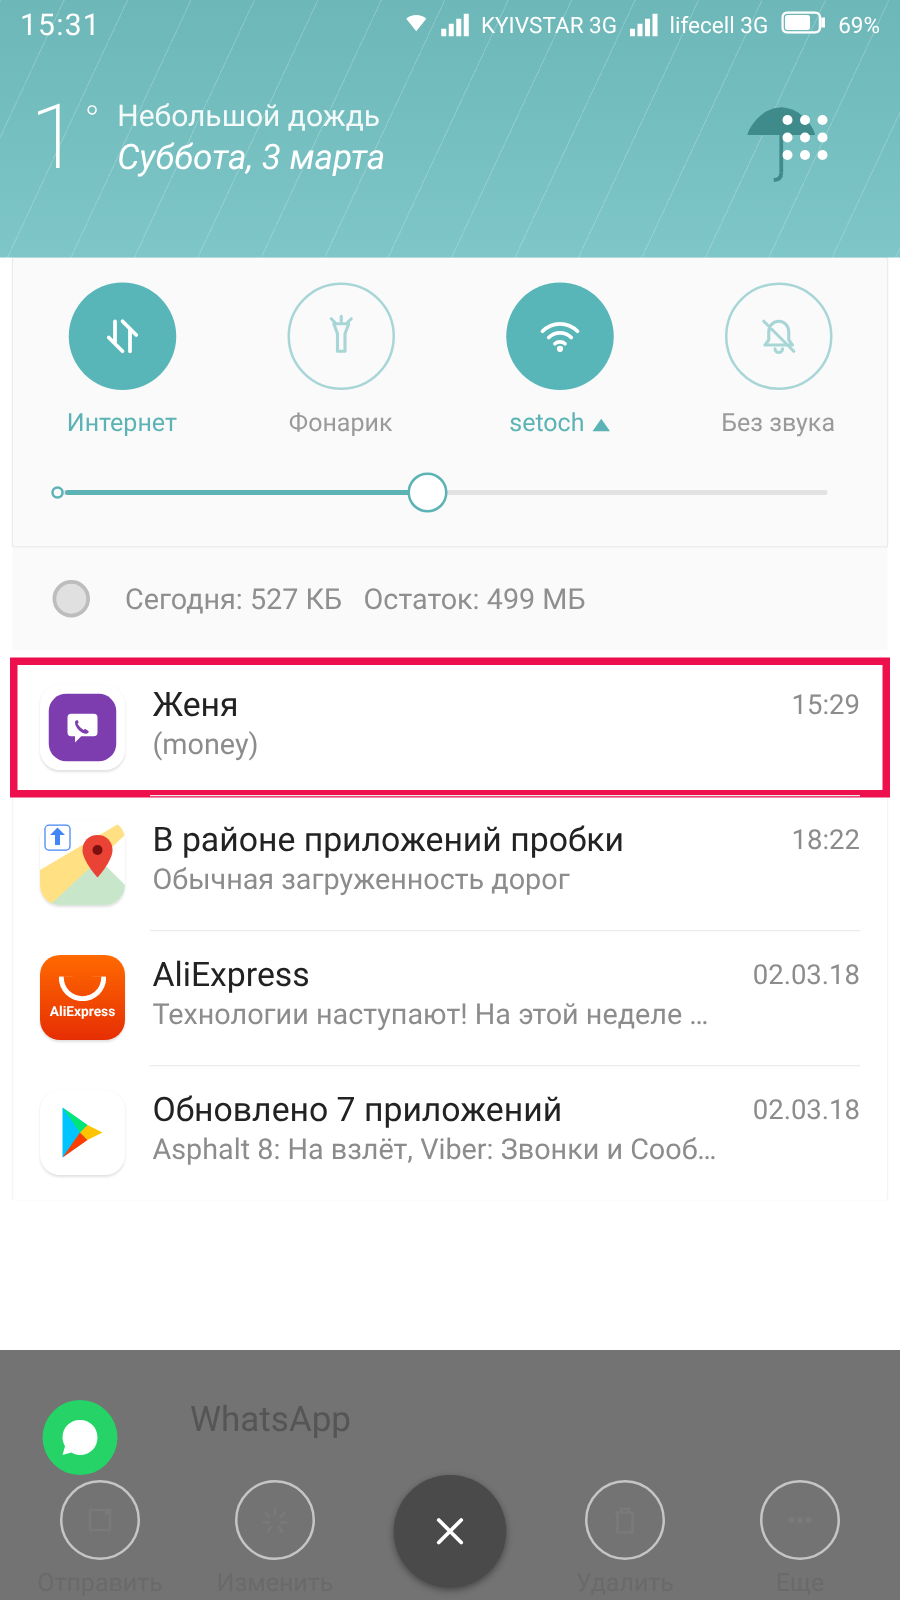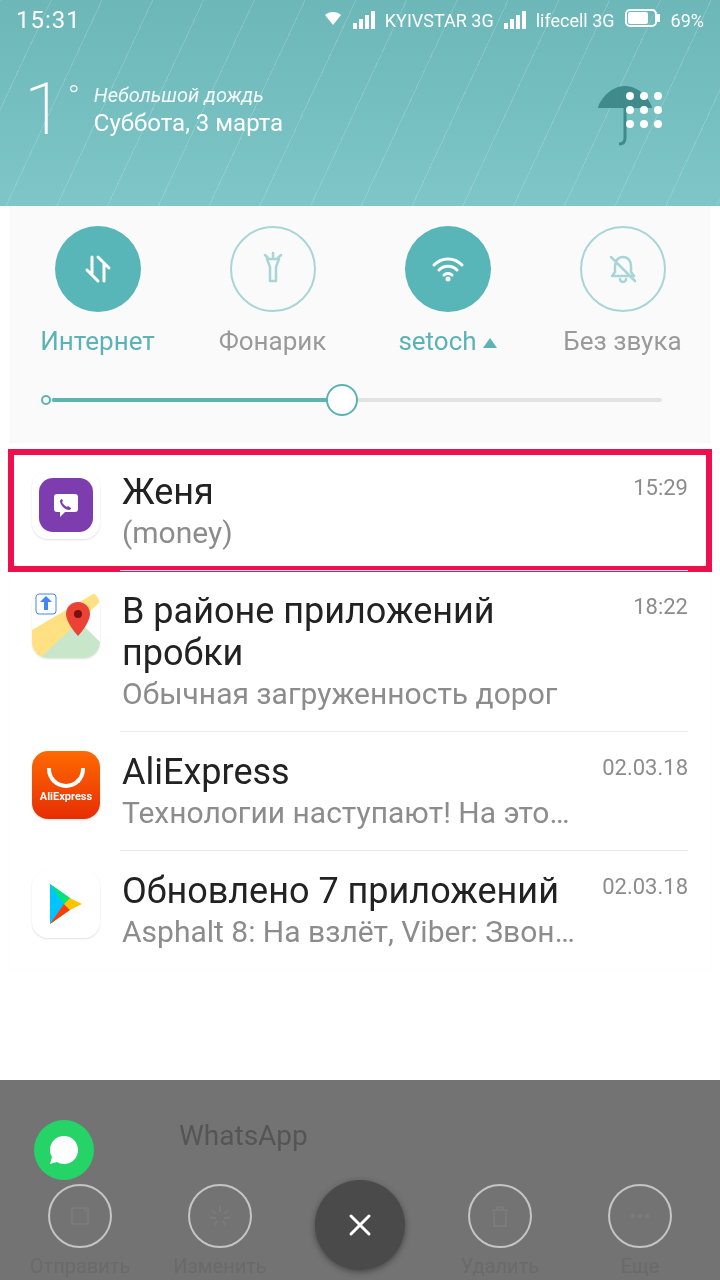--- a/index.html
+++ b/index.html
@@ -27,7 +27,7 @@
 .temp { font-size:72px; font-weight:200; line-height:1; display:flex; align-items:flex-start; }
 .temp .deg { font-size:32px; margin-top:6px; margin-left:4px; }
 .weather-txt { margin-left:14px; display:flex; flex-direction:column; gap:2px; }
-.weather-txt .cond { font-size:20px; color:rgba(255,255,255,.92);font-style:italic; }
+.weather-txt .cond { font-size:24px; color:rgba(255,255,255,.92); }
 .weather-txt .date { font-size:24px; color:#fff; }
 .header-icons { margin-left:auto; display:flex; align-items:center; gap:34px; }
 .grid-icon { width:36px; height:36px; display:grid; grid-template-columns:repeat(3,8px); grid-template-rows:repeat(3,8px); gap:6px; }

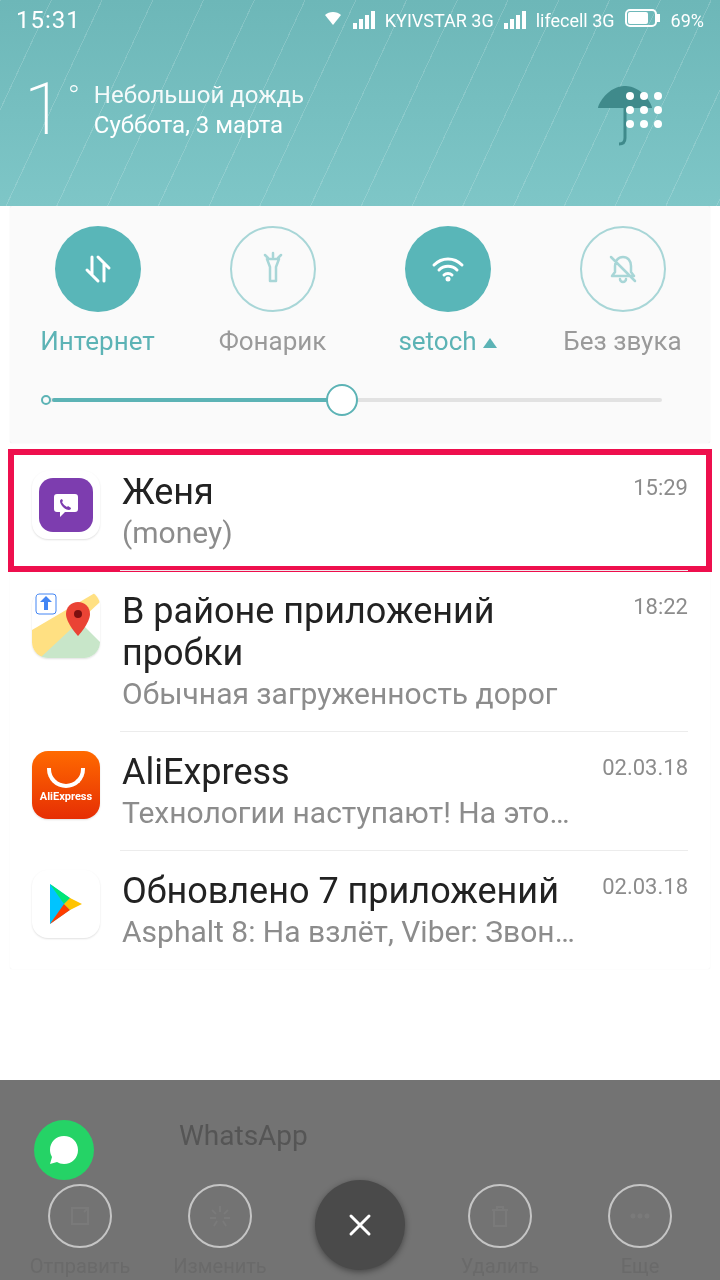--- a/index.html
+++ b/index.html
@@ -28,7 +28,7 @@
 .temp .deg { font-size:32px; margin-top:6px; margin-left:4px; }
 .weather-txt { margin-left:14px; display:flex; flex-direction:column; gap:2px; }
 .weather-txt .cond { font-size:24px; color:rgba(255,255,255,.92); }
-.weather-txt .date { font-size:24px; color:#fff; }
+.weather-txt .date { font-size:28px; color:#fff;font-style:italic; }
 .header-icons { margin-left:auto; display:flex; align-items:center; gap:34px; }
 .grid-icon { width:36px; height:36px; display:grid; grid-template-columns:repeat(3,8px); grid-template-rows:repeat(3,8px); gap:6px; }
 .grid-icon span { width:8px; height:8px; background:#fff; border-radius:50%; }

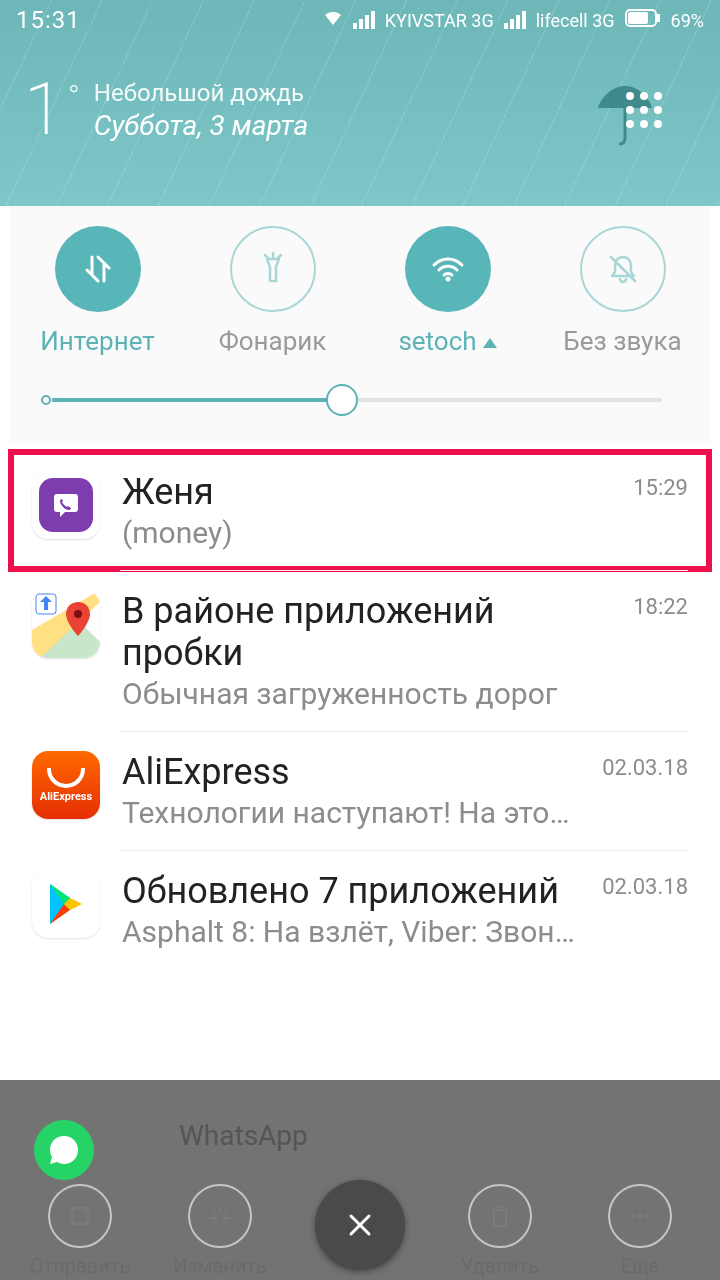--- a/index.html
+++ b/index.html
@@ -41,7 +41,7 @@
 .togg .circ.on { background:#59b6b8; }
 .togg .circ.off { border:2px solid #a8d6d7; }
 .togg .circ svg { width:40px; height:40px; }
-.togg .lbl { font-size:26px; color:#5cb3b5;text-align:right; }
+.togg .lbl { font-size:20px; color:#5cb3b5;text-align:right; }
 .togg .lbl.off { color:#9a9a9a; }
 .togg .lbl .tri { display:inline-block; width:0; height:0; border-left:7px solid transparent; border-right:7px solid transparent; border-bottom:10px solid #5cb3b5; margin-left:6px; vertical-align:middle; }
 

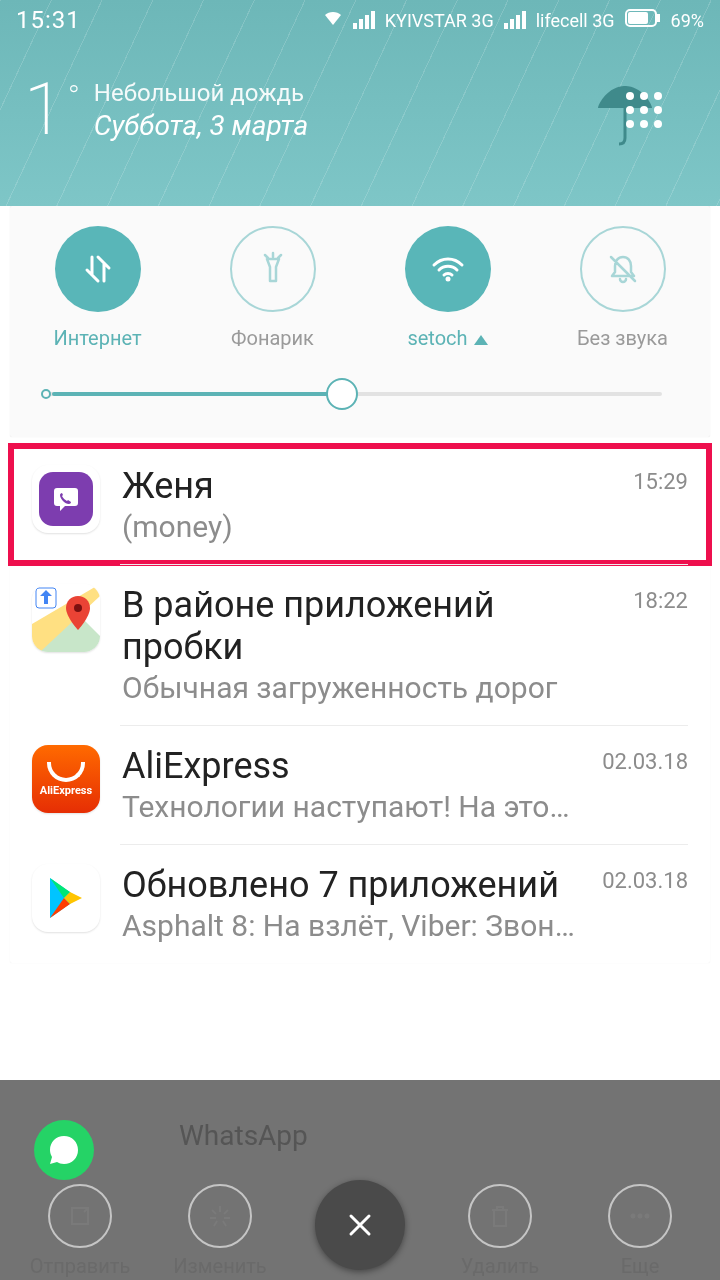--- a/index.html
+++ b/index.html
@@ -227,6 +227,15 @@
     </div>
   </div>
 
+  <div class="datarow">
+    <div class="ind"></div>
+    <div class="txt">
+      <span>Сегодня:</span>
+      <span>527 КБ</span>&nbsp;&nbsp;
+      <span>Остаток:</span>
+      <span>499 МБ</span>
+    </div>
+  </div>
 
   <div class="notifs">
     <div class="notif highlight">

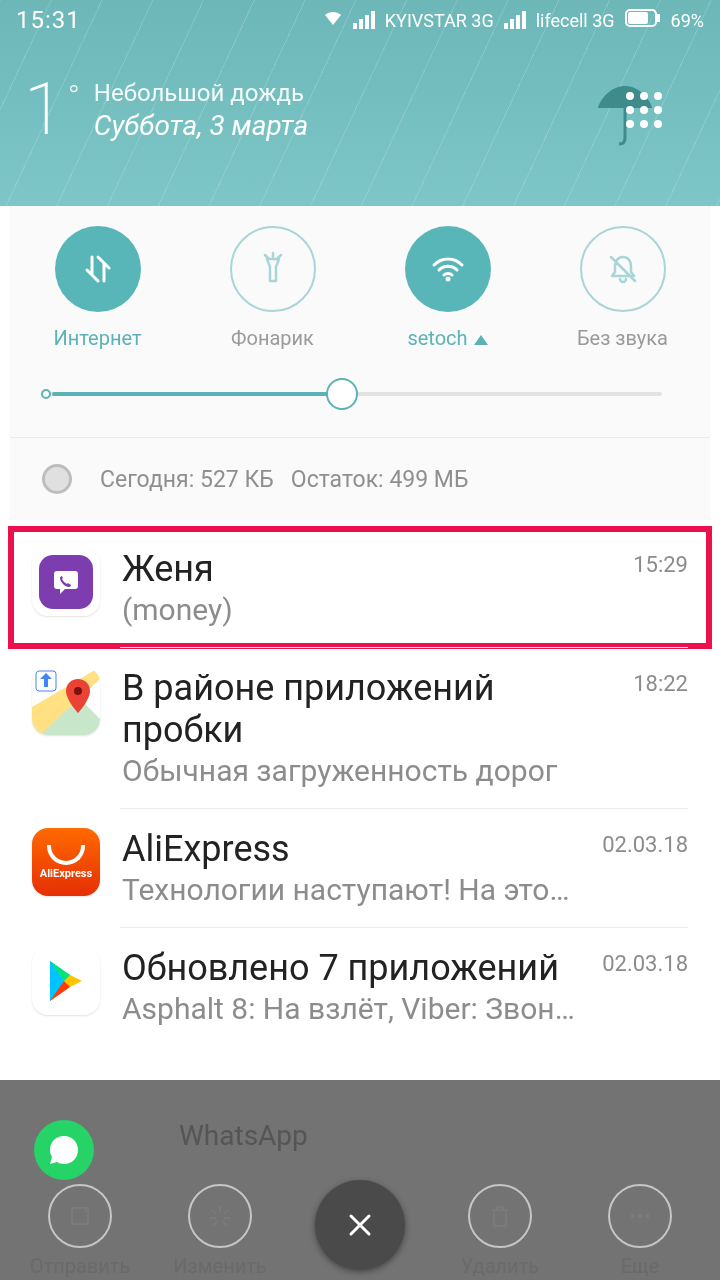--- a/index.html
+++ b/index.html
@@ -63,7 +63,7 @@
 .notif + .notif::before { content:""; position:absolute; left:110px; right:22px; top:0; height:1px; background:#ececec; }
 .notif .icon { width:68px; height:68px; border-radius:16px; flex-shrink:0; display:flex; align-items:center; justify-content:center; font-weight:700; box-shadow:0 1px 2px rgba(0,0,0,.12); overflow:hidden; }
 .notif .body { flex:1; min-width:0; }
-.notif .title { font-size:36px; color:#222; margin-bottom:2px; }
+.notif .title { font-size:27px; color:#222; margin-bottom:2px; }
 .notif .sub { font-size:30px; color:#8c8c8c; white-space:nowrap; overflow:hidden; text-overflow:ellipsis; }
 .notif .time { font-size:22px; color:#8c8c8c; flex-shrink:0; margin-top:4px; }
 

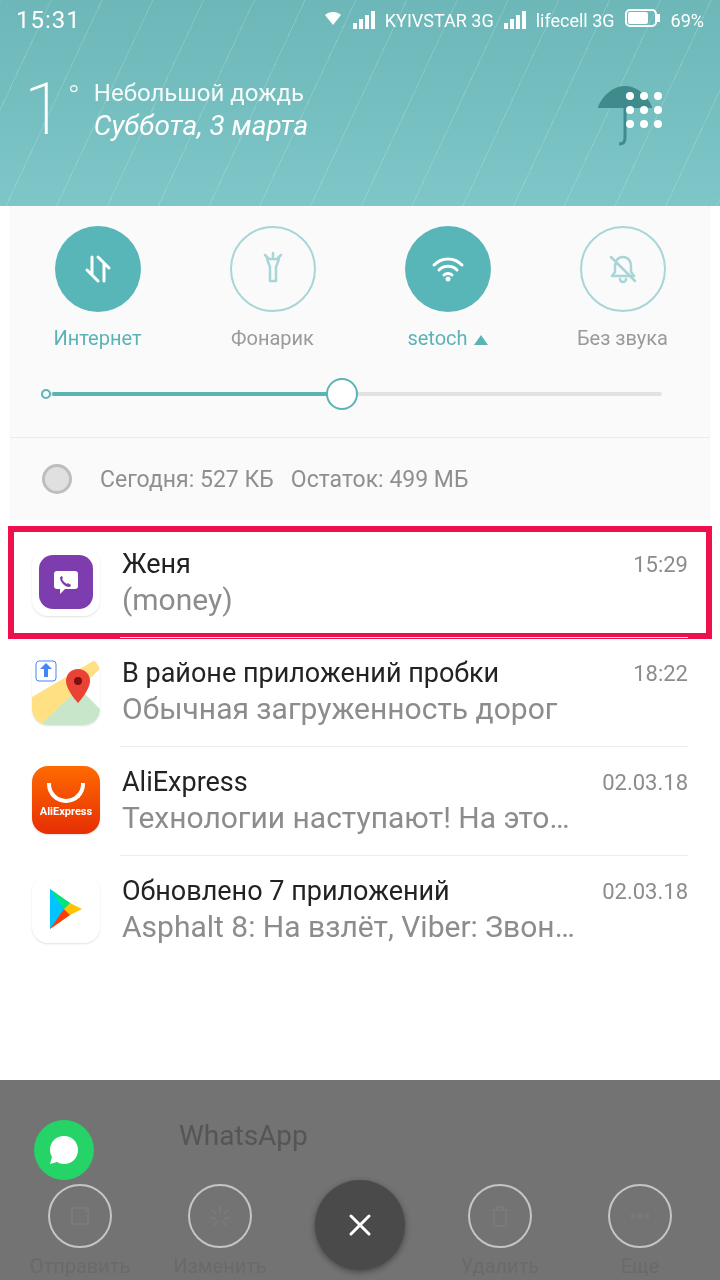--- a/index.html
+++ b/index.html
@@ -64,7 +64,7 @@
 .notif .icon { width:68px; height:68px; border-radius:16px; flex-shrink:0; display:flex; align-items:center; justify-content:center; font-weight:700; box-shadow:0 1px 2px rgba(0,0,0,.12); overflow:hidden; }
 .notif .body { flex:1; min-width:0; }
 .notif .title { font-size:27px; color:#222; margin-bottom:2px; }
-.notif .sub { font-size:30px; color:#8c8c8c; white-space:nowrap; overflow:hidden; text-overflow:ellipsis; }
+.notif .sub { font-size:23px; color:#8c8c8c; white-space:nowrap; overflow:hidden; text-overflow:ellipsis; }
 .notif .time { font-size:22px; color:#8c8c8c; flex-shrink:0; margin-top:4px; }
 
 

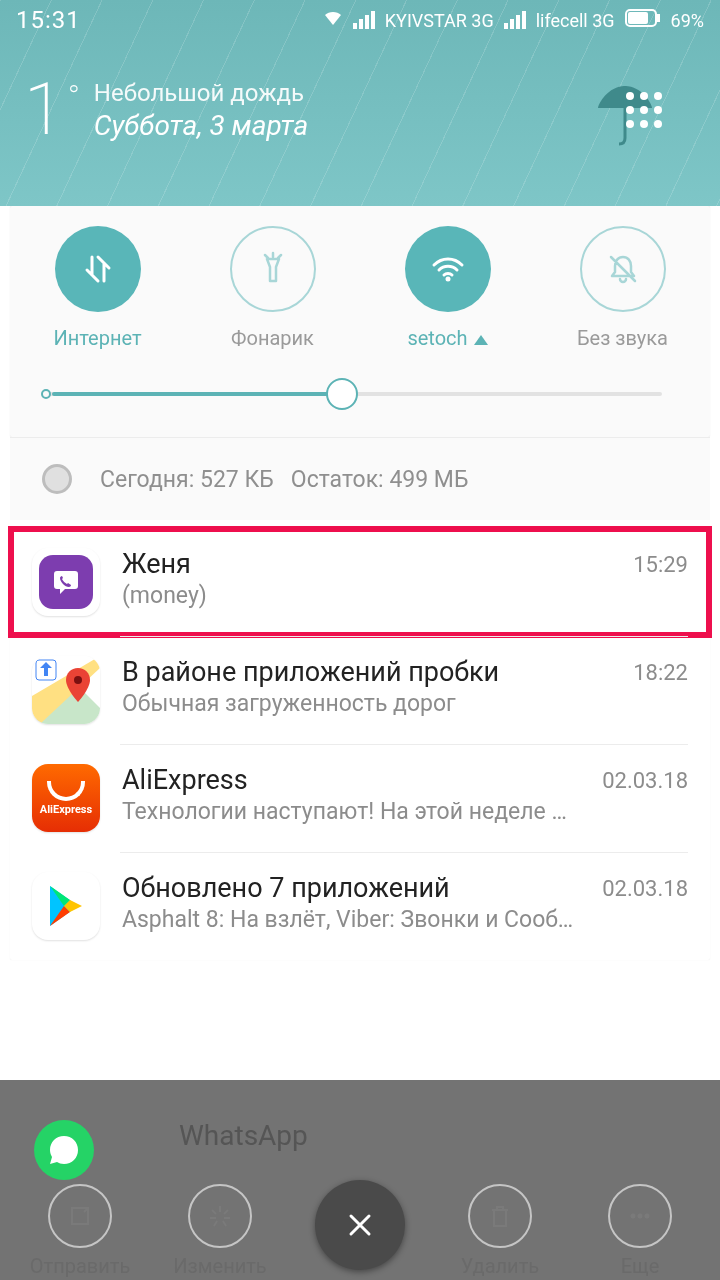--- a/index.html
+++ b/index.html
@@ -69,7 +69,7 @@
 
 
 .under { position:absolute; left:0; right:0; top:1080px; bottom:0; background:rgba(0,0,0,.55); display:flex; flex-direction:column; }
-.under .wa { display:flex; align-items:center; gap:35px; padding:14px 34px 4px; }
+.under .wa { display:flex; align-items:center; gap:8px; padding:14px 34px 4px; }
 .under .wa .ic { width:60px; height:60px; border-radius:50%; background:#25d366; display:flex; align-items:center; justify-content:center; margin-top:26px; }
 .under .wa .t { font-size:28px; color:#555; margin-left:50px; margin-top:-4px; }
 .under .actions { margin-top:auto; display:flex; justify-content:center; gap:10px; padding-bottom:2px; position:relative; }

